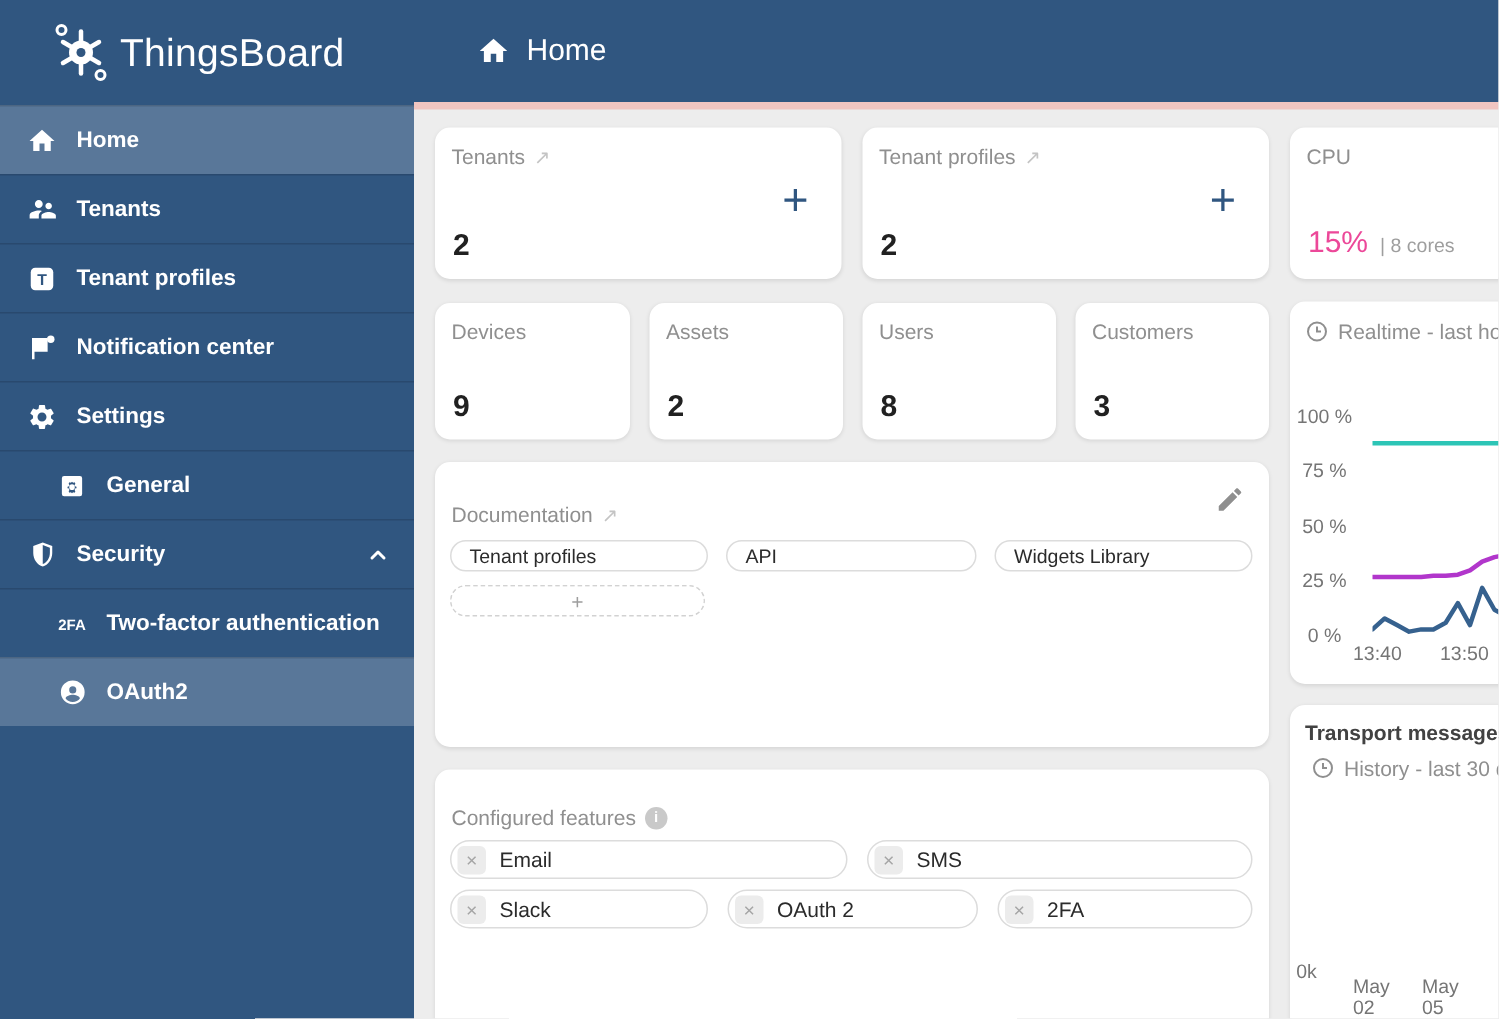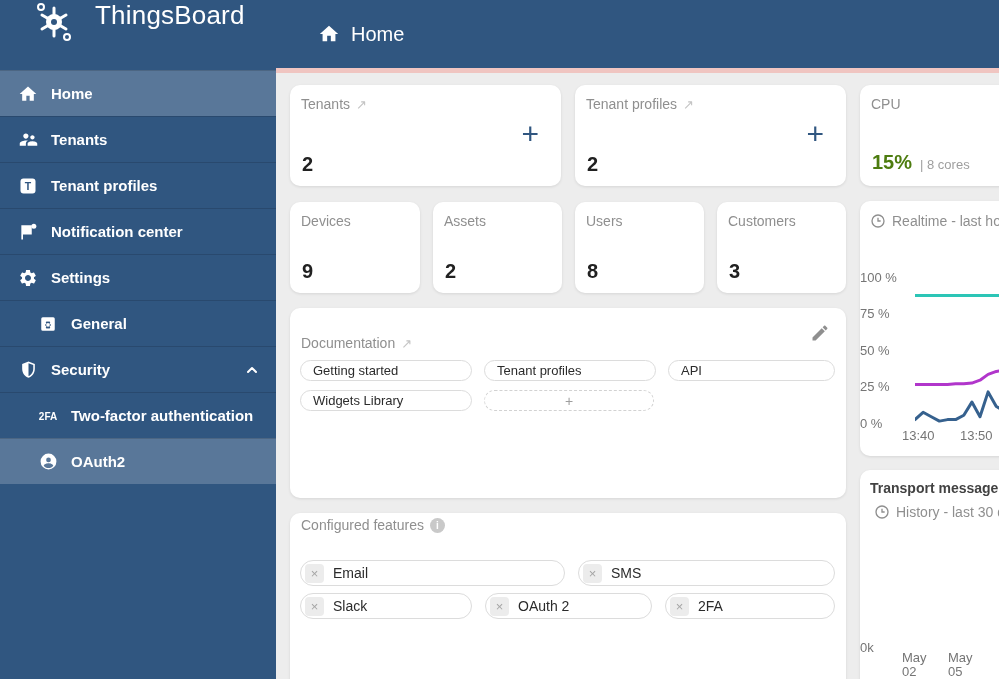--- a/index.html
+++ b/index.html
@@ -10,7 +10,7 @@
   
   .sidebar { position:absolute; left:0; top:0; width:276px; height:679px;
              background:#305680; color:#fff; z-index:5; }
-  .logo-row { height:70px; display:flex; align-items:flex-start; padding-left:32px; gap:19px; }
+  .logo-row { height:70px; display:flex; align-items:center; padding-left:32px; gap:4px; }
   .logo-row .logo-text { font-size:26px; font-weight:400; color:#fff; letter-spacing:0.2px; }
   .nav { position:absolute; top:70px; left:0; right:0; }
   .nav-item { height:46px; display:flex; align-items:center; gap:11px; padding-left:16px;

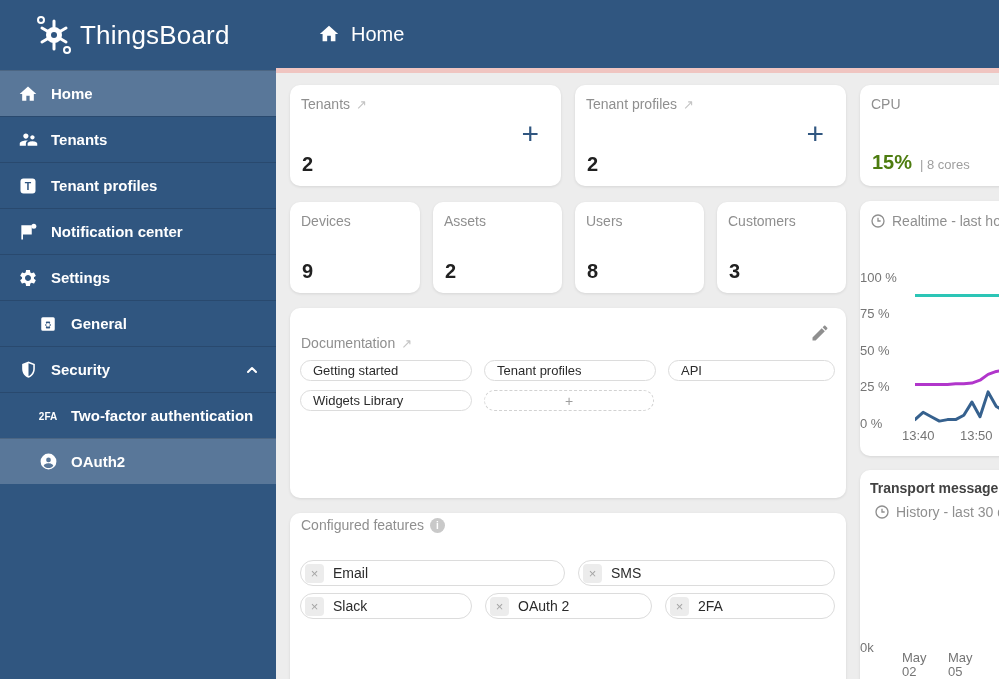--- a/index.html
+++ b/index.html
@@ -53,7 +53,7 @@
   #card-transport      { left:584px; top:397px; width:250px; height:300px; }
 
   .cpu-value-row { position:absolute; left:12px; bottom:12px; display:flex; align-items:baseline; gap:8px; }
-  .cpu-value { font-size:20px; font-weight:700; color:#4d7c0f; }
+  .cpu-value { font-size:20px; font-weight:400; color:#ec4899; }
   .cpu-detail { font-size:13px; color:#9e9e9e; }
 
   

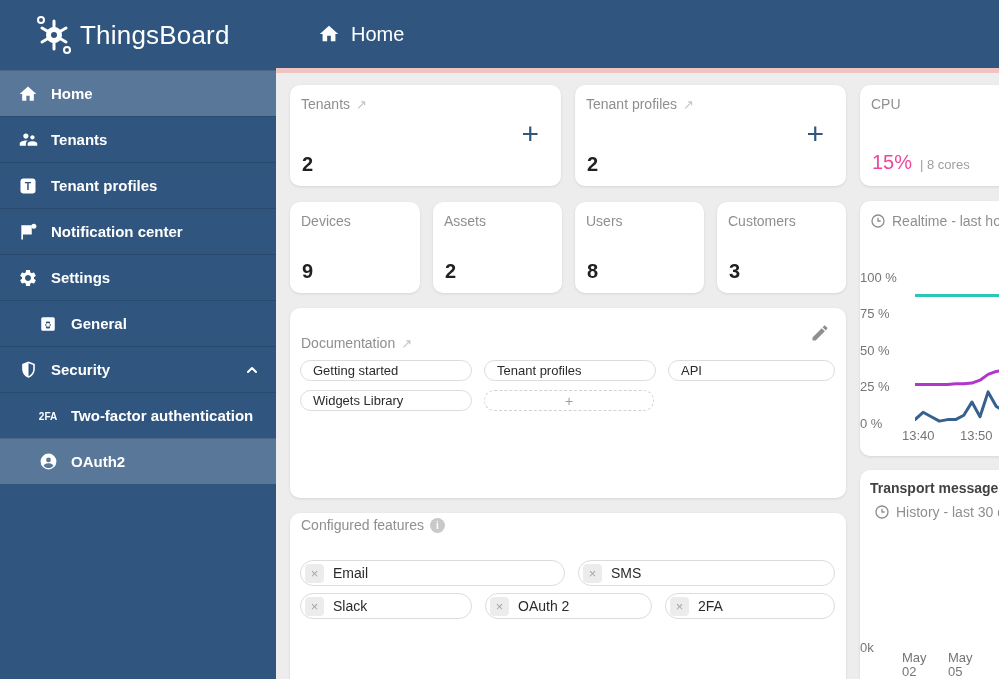--- a/index.html
+++ b/index.html
@@ -59,7 +59,7 @@
   
   .chart-sub { position:absolute; left:10px; top:12px; display:flex; align-items:center; gap:6px;
                font-size:14px; color:#8f8f8f; white-space:nowrap; overflow:hidden; width:235px; }
-  .y-tick { position:absolute; left:0; width:46px; text-align:left; font-size:13px; color:#757575; }
+  .y-tick { position:absolute; left:0; width:46px; text-align:center; font-size:13px; color:#757575; }
   .x-tick { position:absolute; width:50px; text-align:left; font-size:13px; color:#757575;
             white-space:pre-line; line-height:14px; }
   #realtime-plot { position:absolute; left:55px; top:70px; }

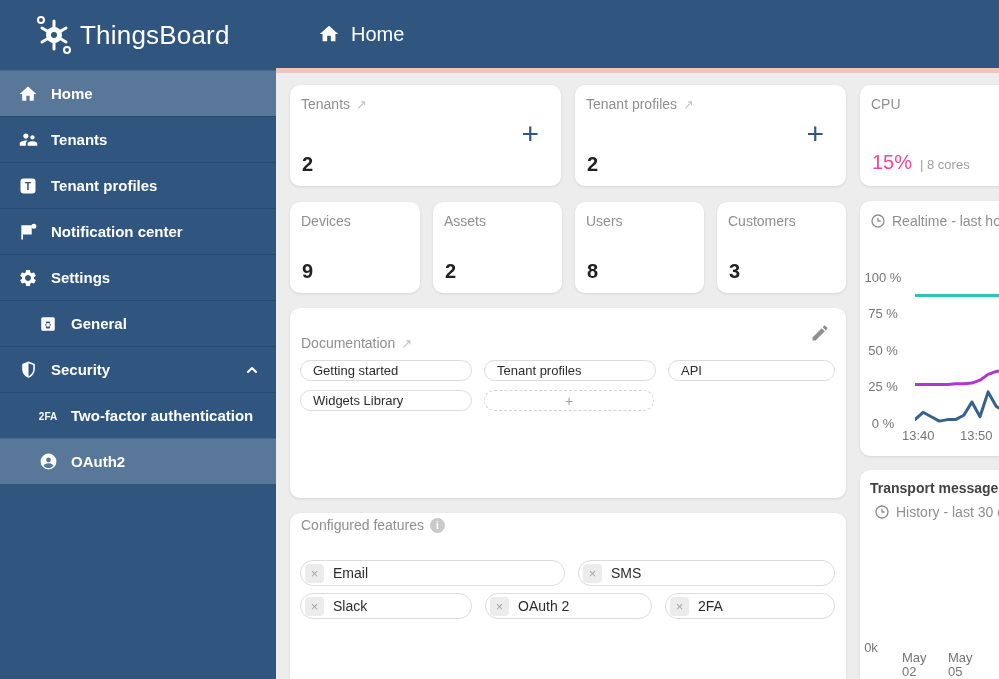--- a/index.html
+++ b/index.html
@@ -314,7 +314,6 @@
           </svg>
       </span>
       <div class="chip-wrap" id="doc-chips">
-        <div class="doc-chip w-a">Getting started</div>
         <div class="doc-chip w-b">Tenant profiles</div>
         <div class="doc-chip w-c">API</div>
         <div class="doc-chip w-d">Widgets Library</div>

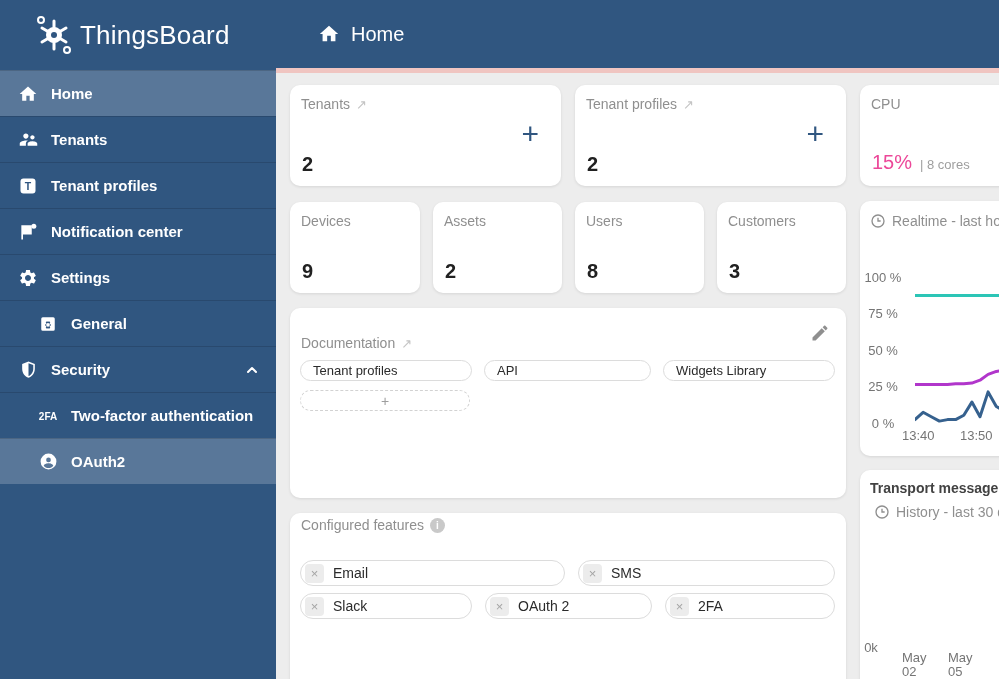--- a/index.html
+++ b/index.html
@@ -83,7 +83,7 @@
               font-size:14px; cursor:pointer; padding-left:0; }
 
   
-  .feat-title { top:4px; }
+  .feat-title { top:24px; }
   .info-icon { width:15px; height:15px; border-radius:8px; background:#c9c9c9; color:#fff;
                font-size:10px; font-weight:700; display:inline-flex; align-items:center;
                justify-content:center; font-style:normal; }

